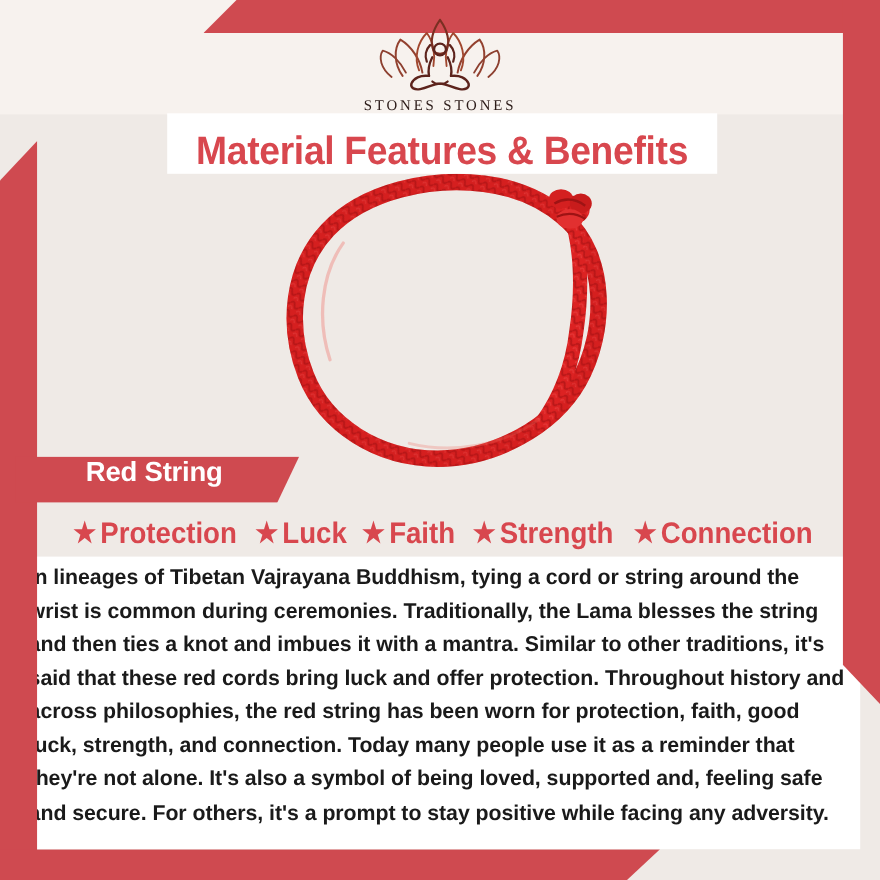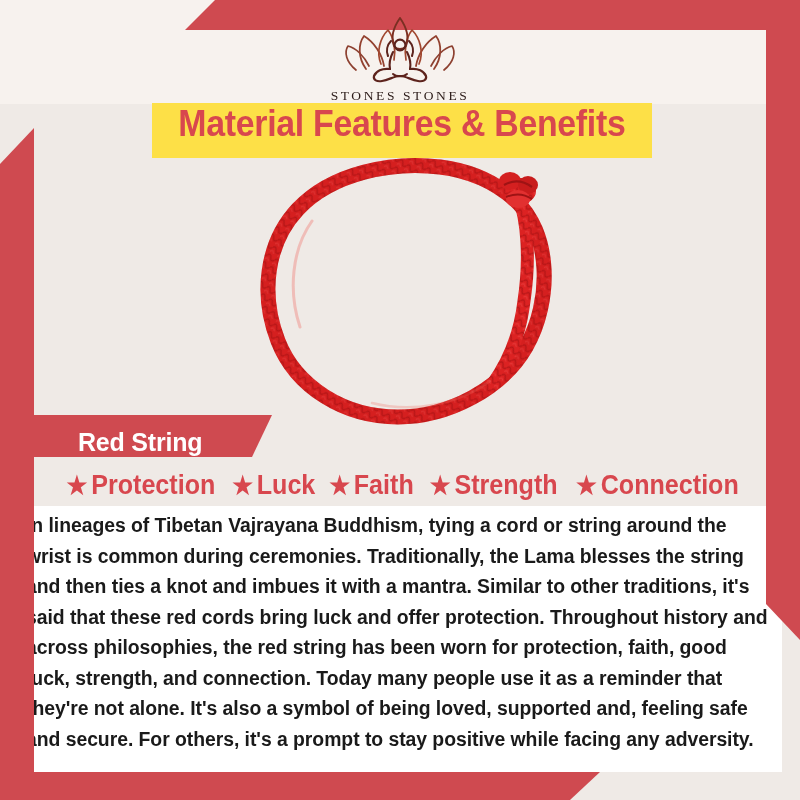--- a/index.html
+++ b/index.html
@@ -98,9 +98,9 @@
     left: 152px;
     width: 500px;
     height: 55px;
-    background: #fde047;
-    display: flex;
-    align-items: flex-start;
+    background: #ffffff;
+    display: flex;
+    align-items: flex-end;
     justify-content: center;
     z-index: 5;
   }

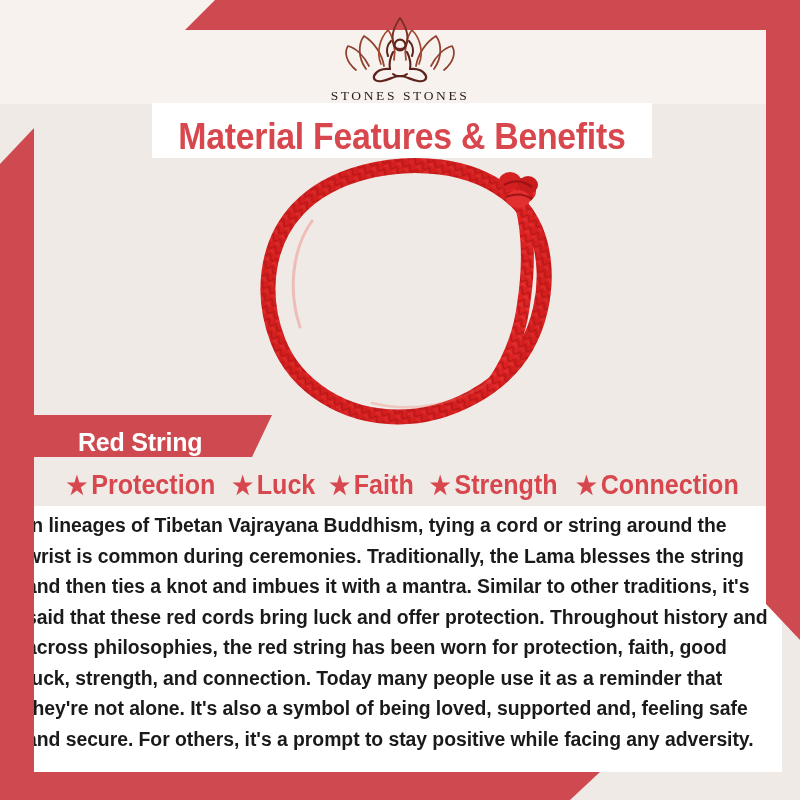--- a/index.html
+++ b/index.html
@@ -141,7 +141,7 @@
     background: #cf4a50;
     clip-path: polygon(0 0, 258px 0, 238px 42px, 0 42px);
     display: flex;
-    align-items: flex-end;
+    align-items: flex-start;
     z-index: 5;
   }
   .ribbon-label {

